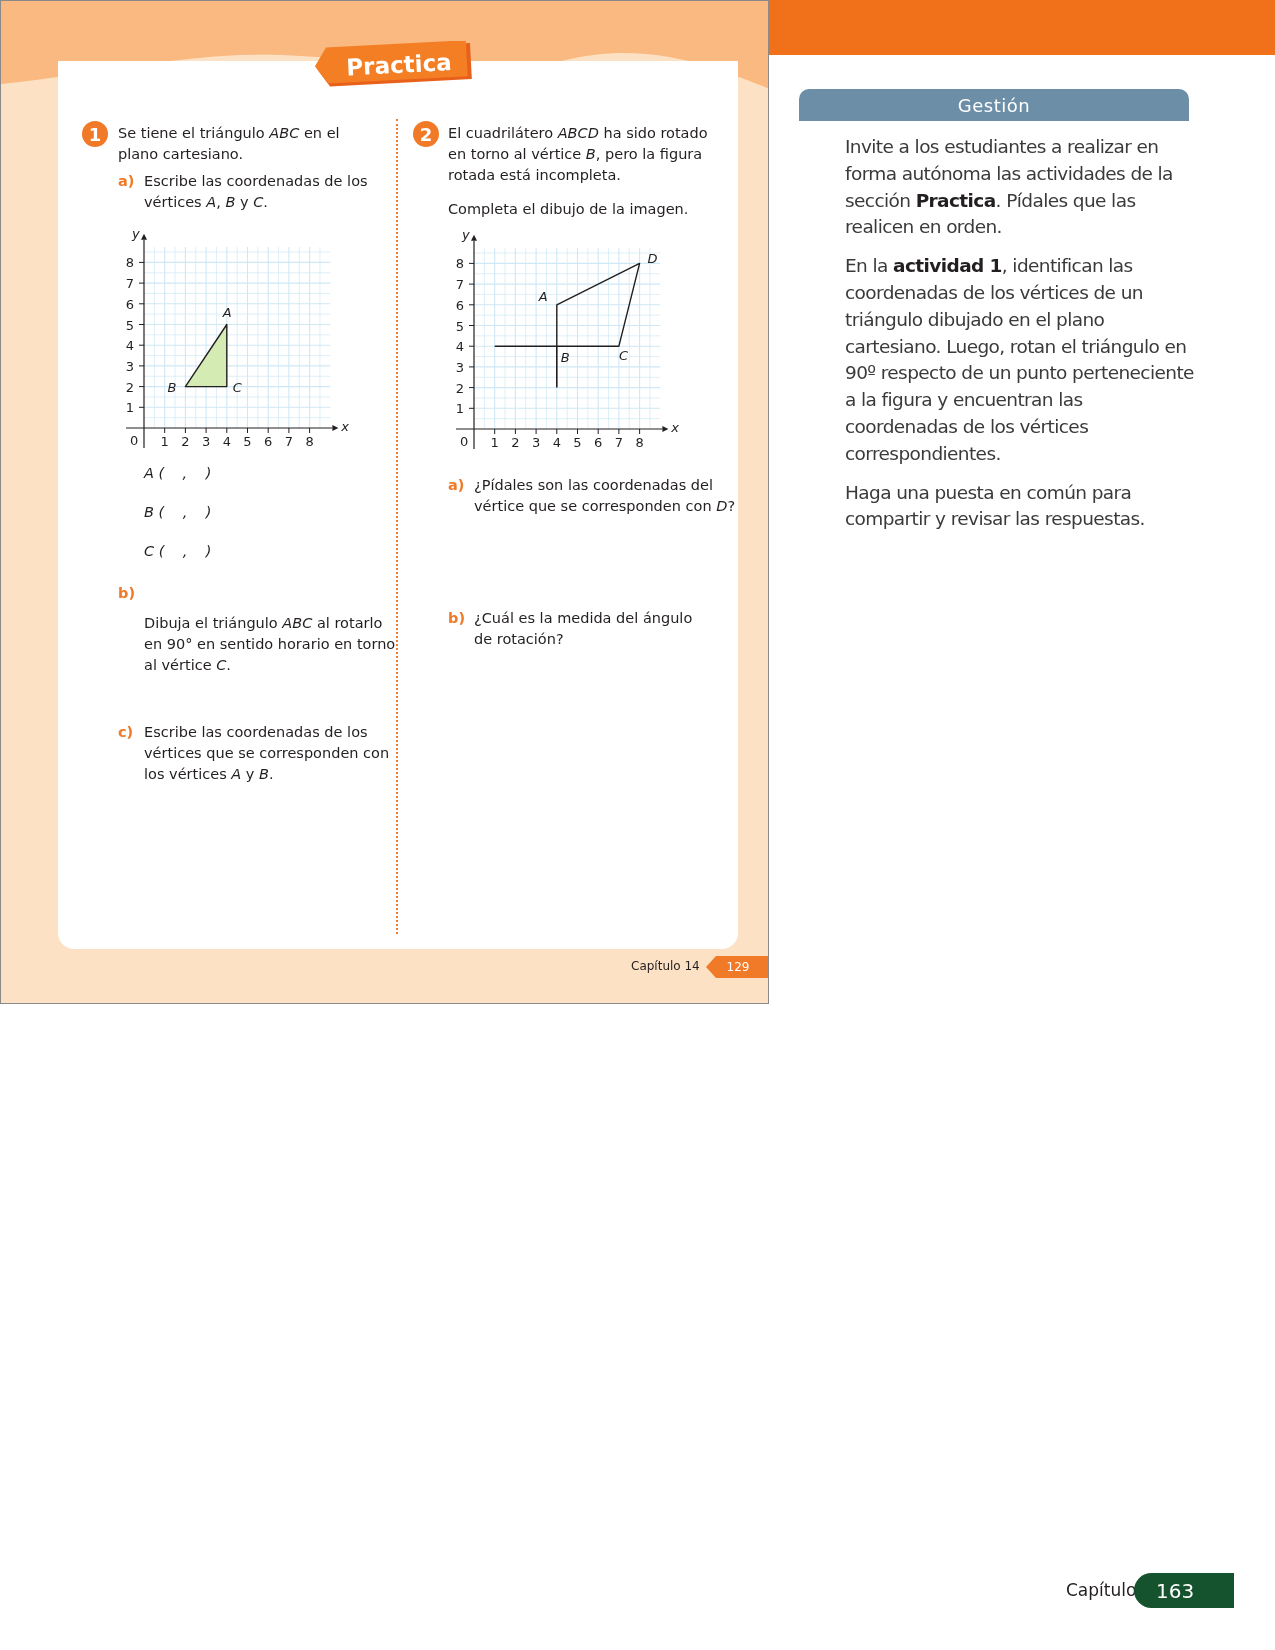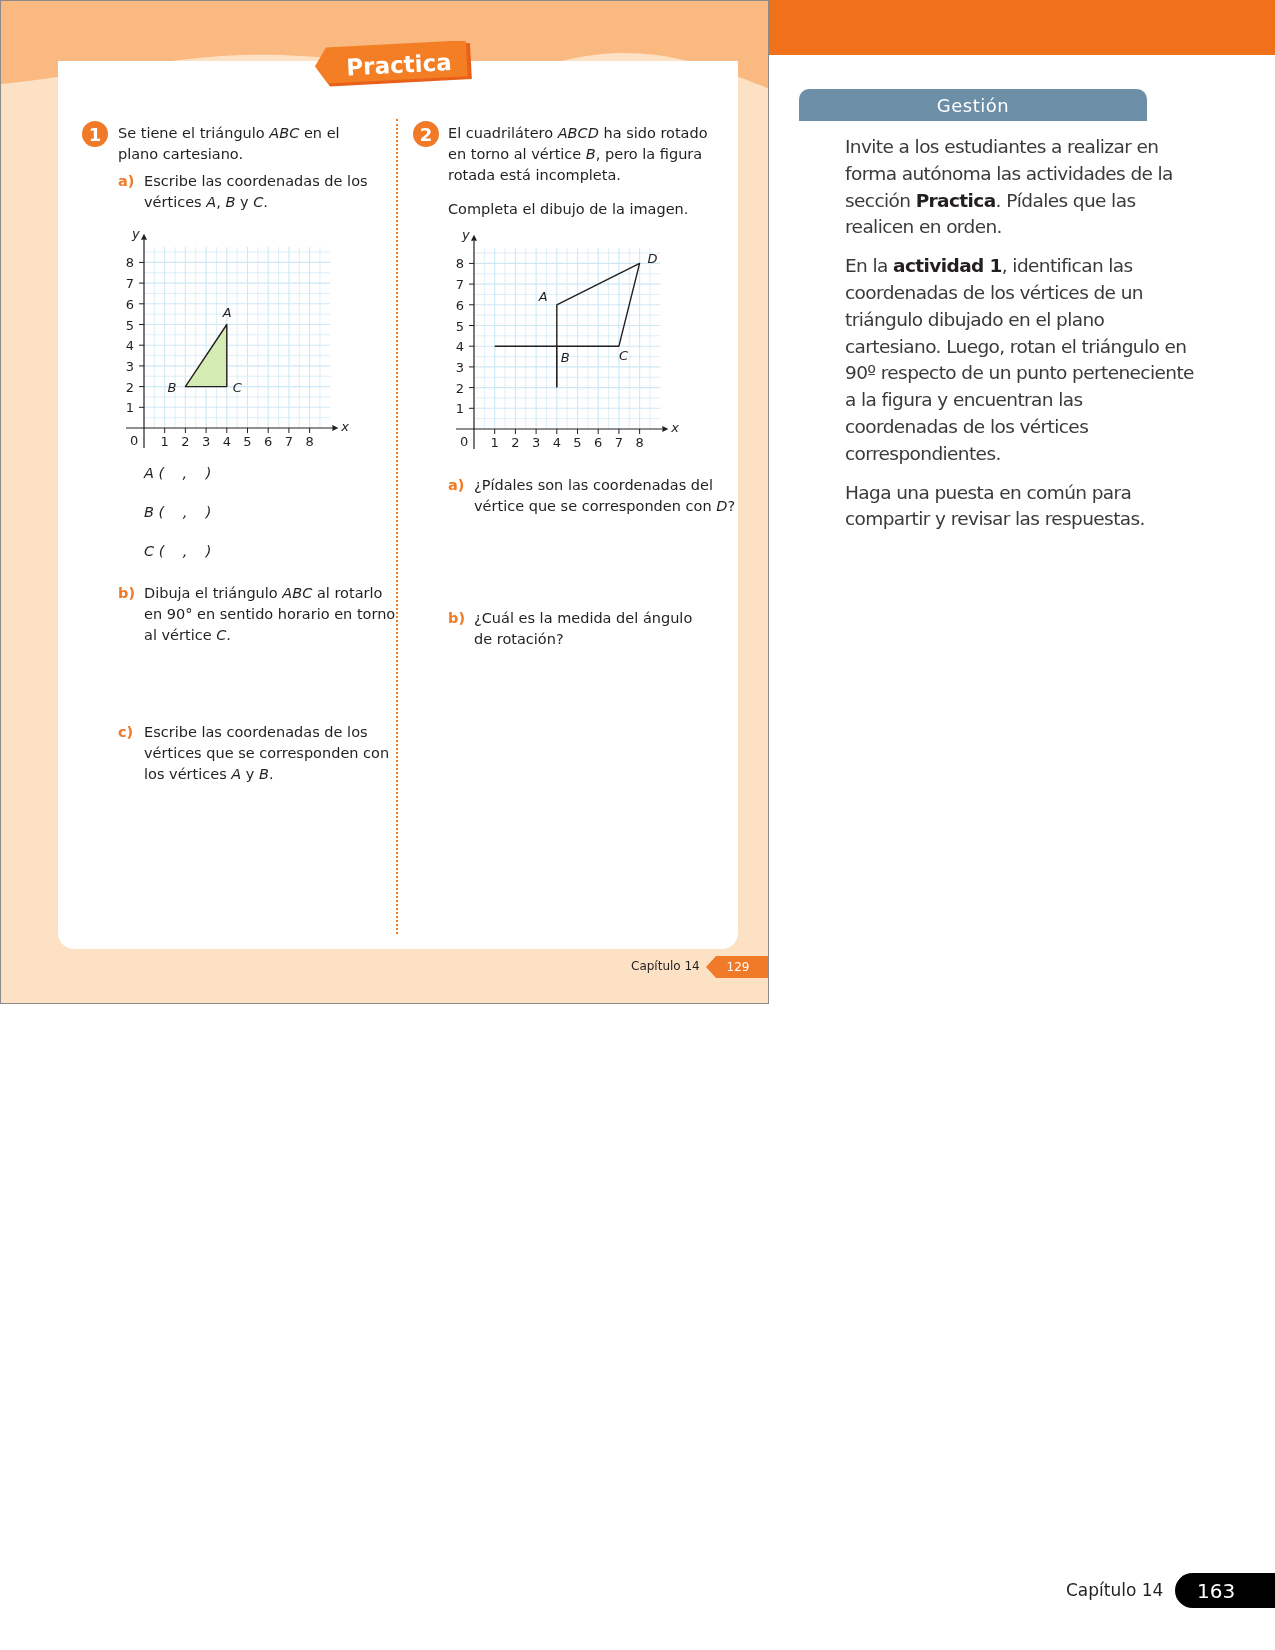--- a/index.html
+++ b/index.html
@@ -55,7 +55,7 @@
   
   #top-band { position: absolute; left: 769px; top: 0; width: 506px; height: 55px; background: #f1711a; }
   #gestion-bar {
-    position: absolute; left: 799px; top: 89px; width: 348px; height: 32px;
+    position: absolute; left: 799px; top: 89px; width: 390px; height: 32px;
     background: #6c8fa7; border-radius: 10px 10px 0 0;
     color: #ffffff; font-size: 18px; letter-spacing: 0.5px;
     display: flex; align-items: center; justify-content: center;

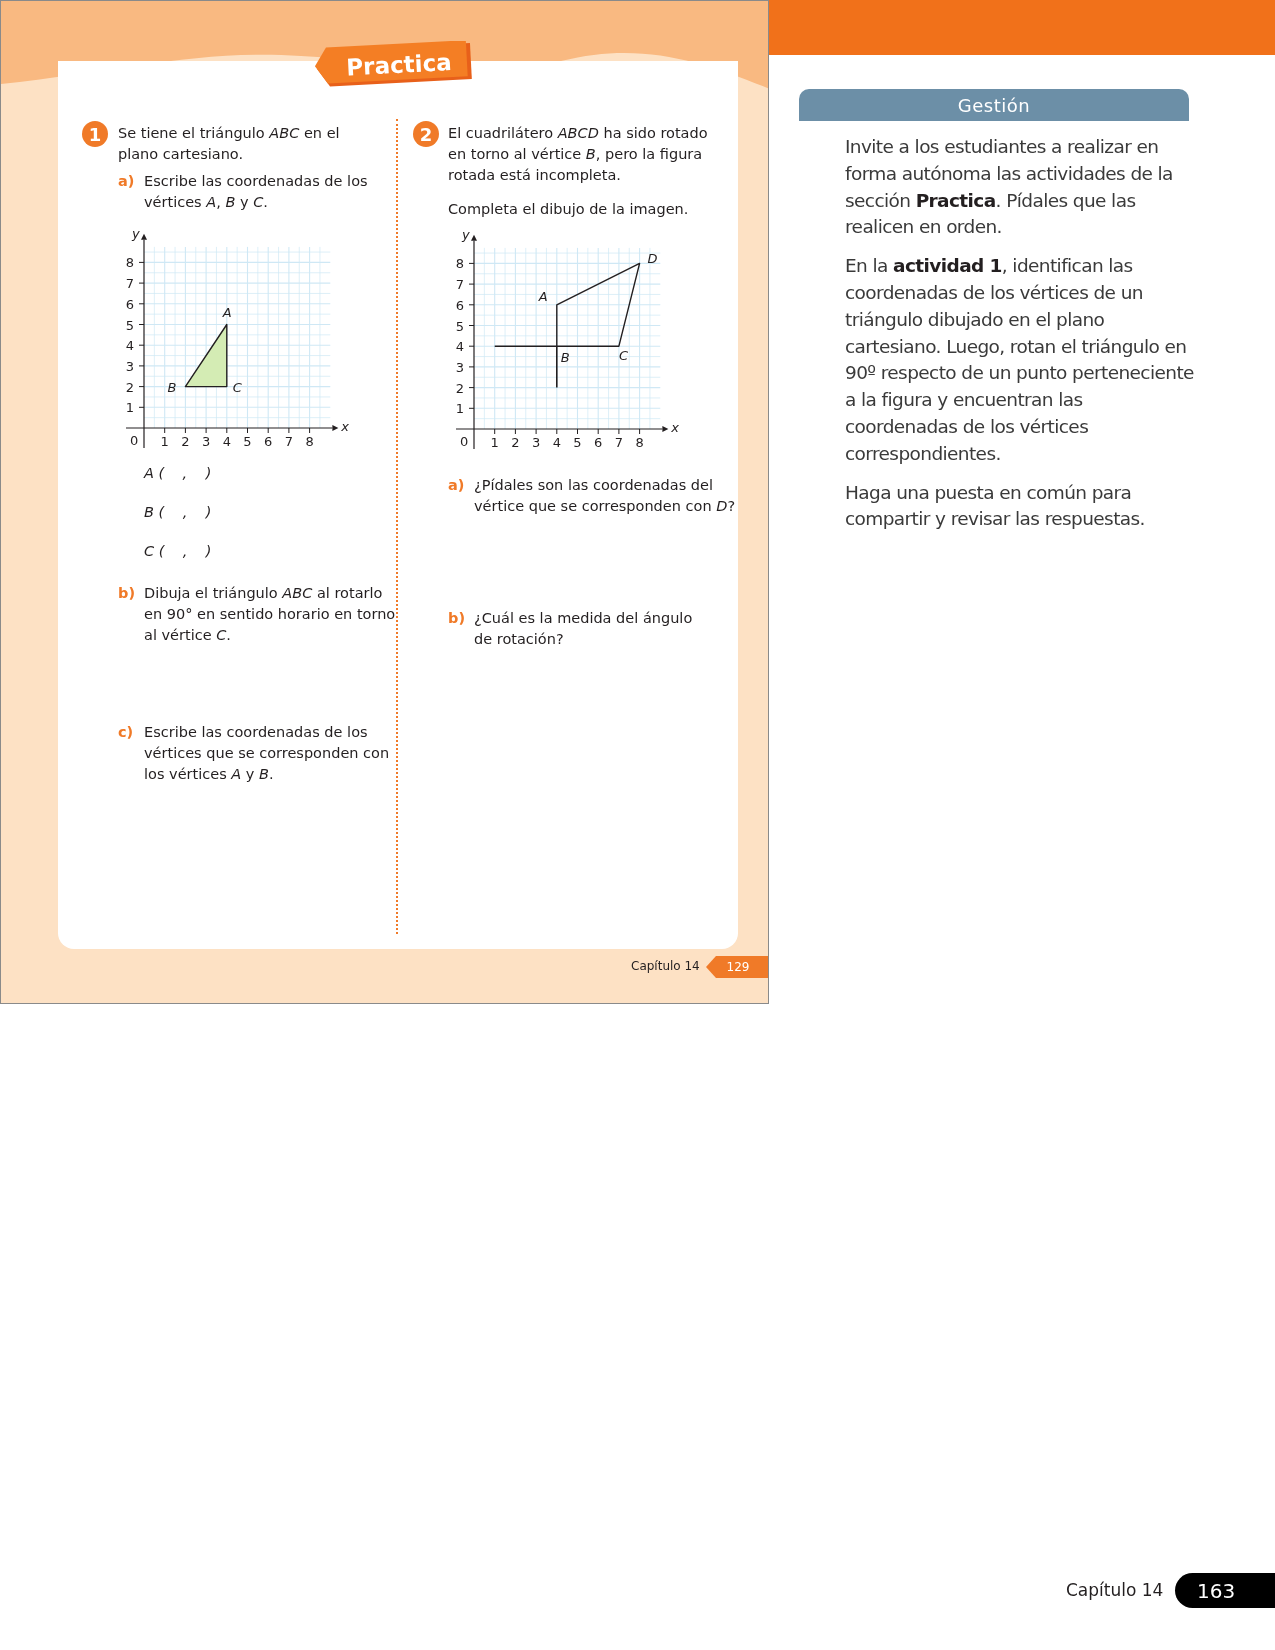--- a/index.html
+++ b/index.html
@@ -188,7 +188,7 @@
   <div class="coord-row" style="left:143px;top:542px">C (    ,    )</div>
 
   <div class="letter" style="left:117px;top:582px">b)</div>
-  <div class="txt" style="left:143px;top:582px">
+  <div class="txt" style="left:143px;top:612px">
     <span>Dibuja el triángulo </span><i>ABC</i><span> al rotarlo</span><br>
     <span>en 90° en sentido horario en torno</span><br>
     <span>al vértice </span><i>C</i><span>.</span>

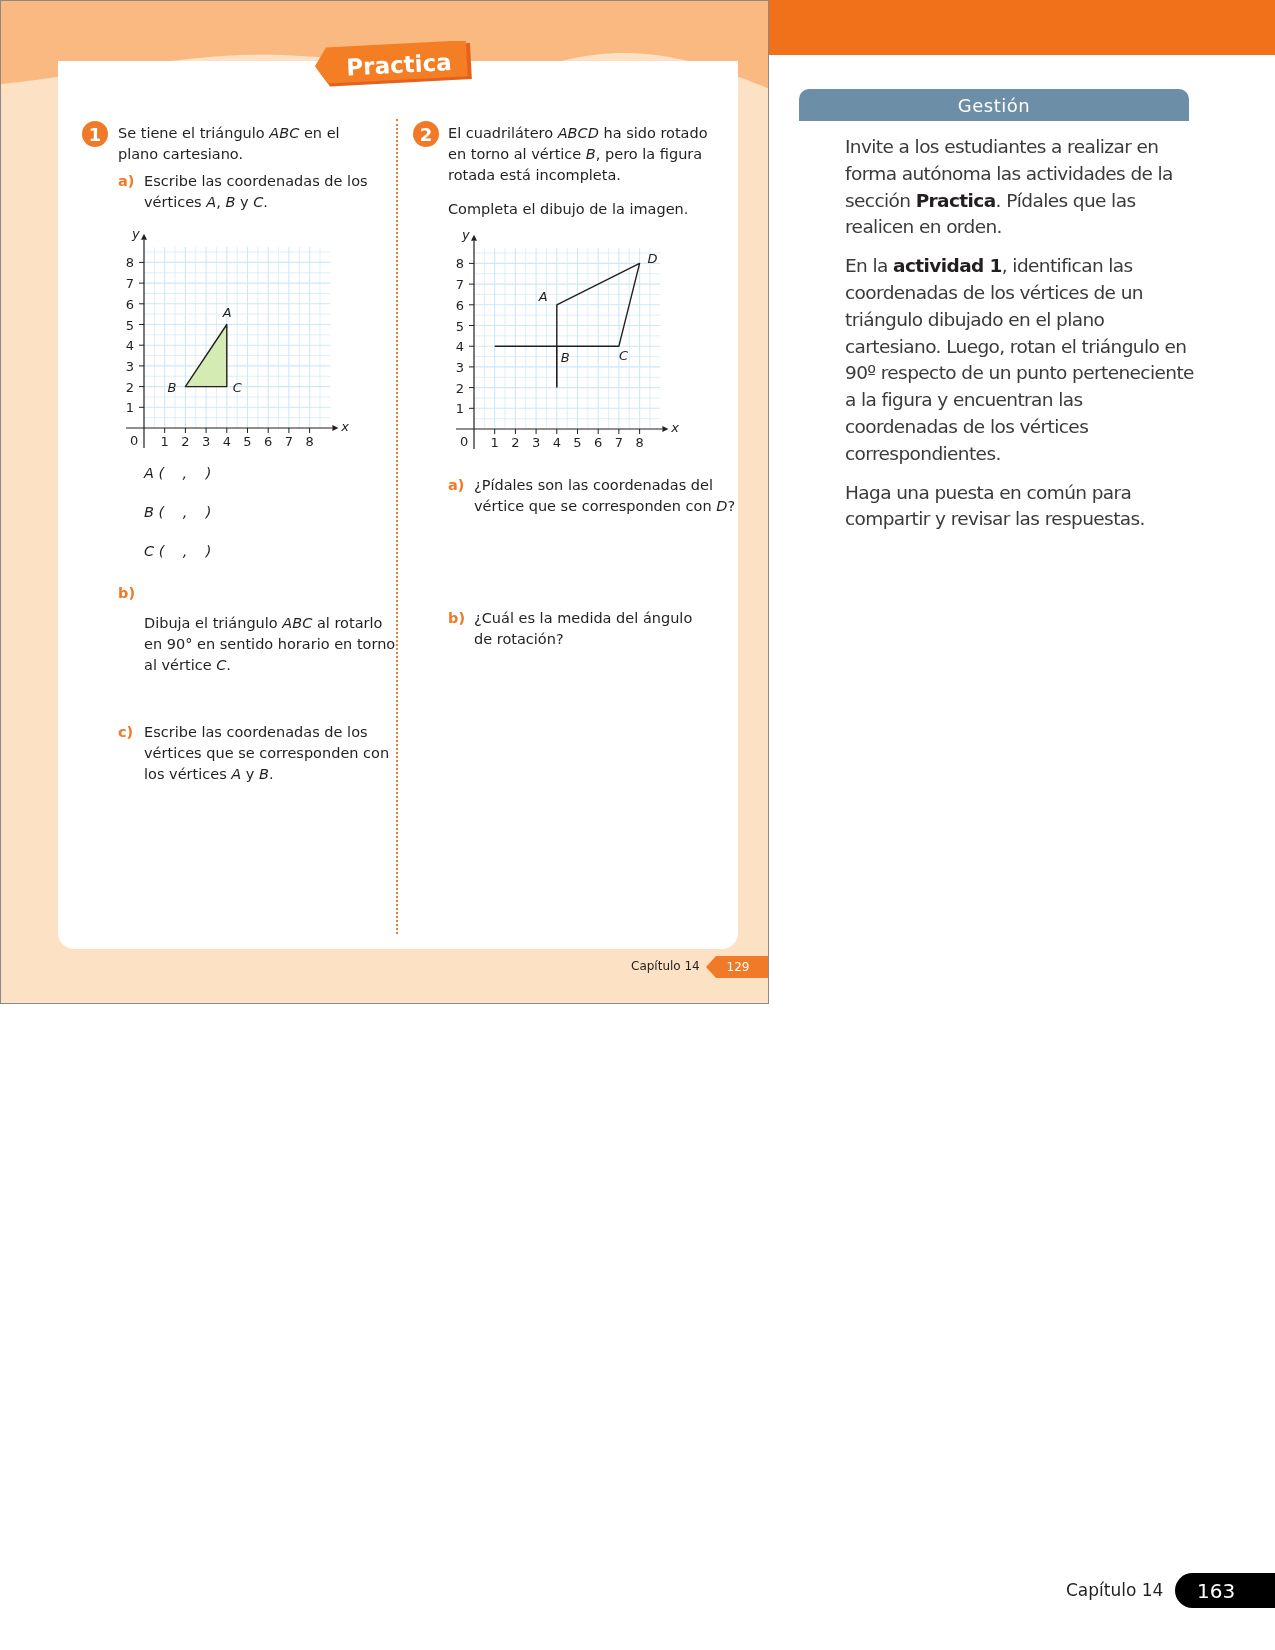--- a/index.html
+++ b/index.html
@@ -68,8 +68,8 @@
   #guide-text b { color: #231f20; }
   .chap-right { position: absolute; left: 1066px; top: 1580px; font-size: 17px; color: #231f20; }
   .pagenum-right {
-    position: absolute; left: 1175px; top: 1573px; width: 100px; height: 35px;
-    background: #000000; color: #fff; font-size: 20px;
+    position: absolute; left: 1134px; top: 1573px; width: 100px; height: 35px;
+    background: #14532d; color: #fff; font-size: 20px;
     border-radius: 18px 0 0 18px; display: flex; align-items: center; padding-left: 22px;
   }
 </style>

